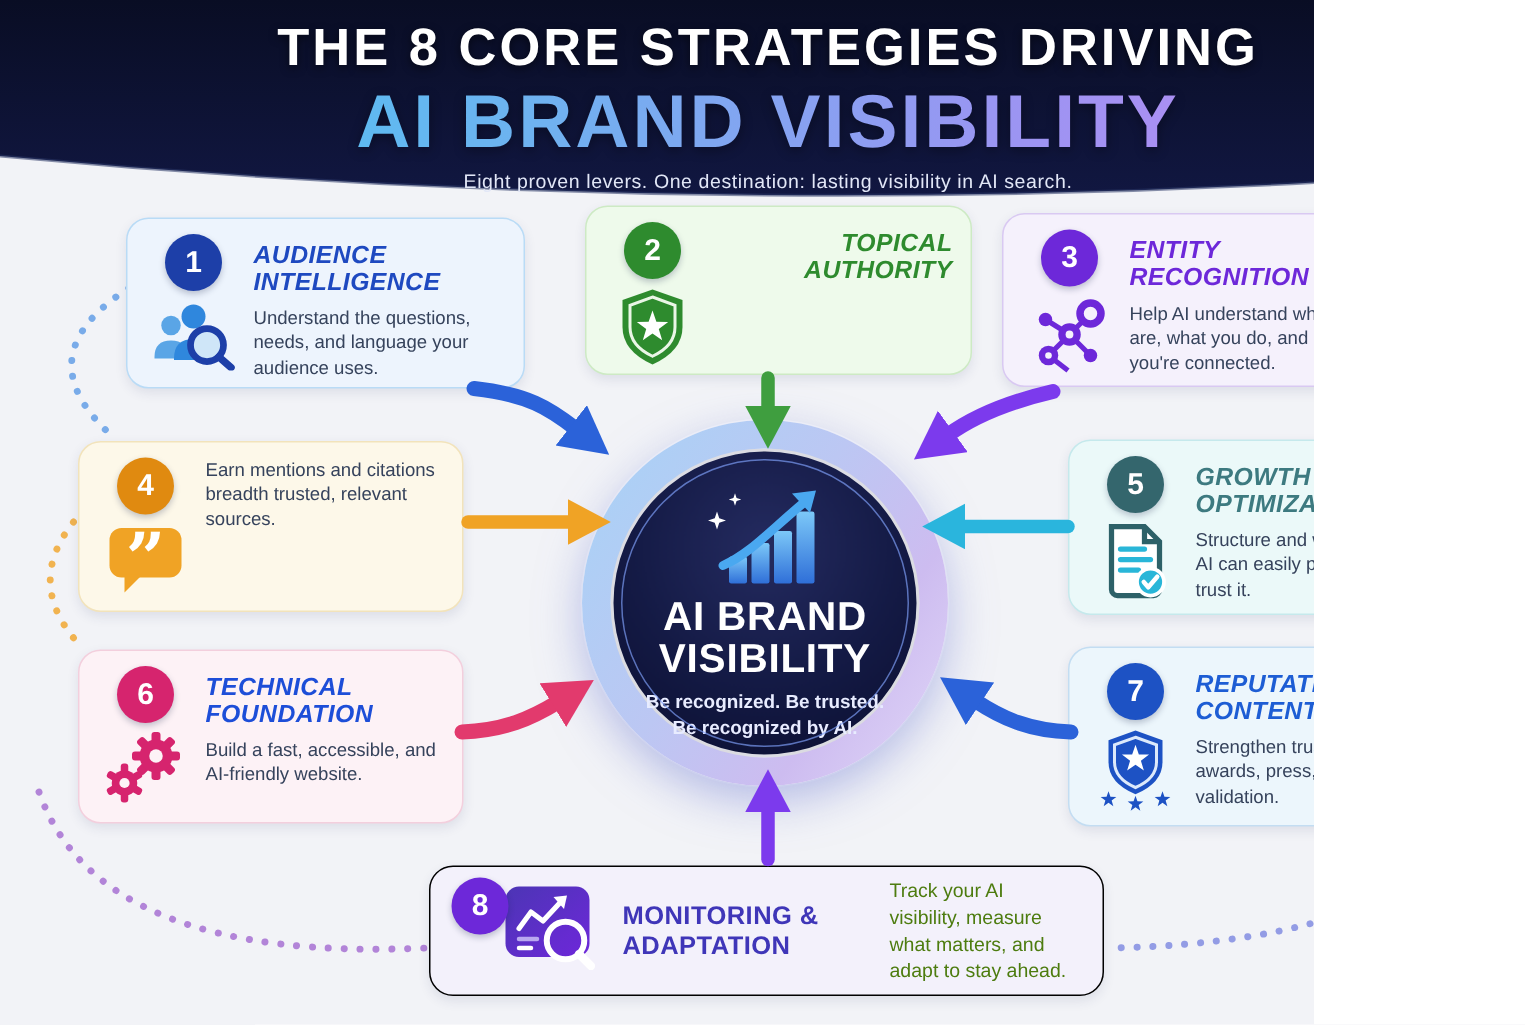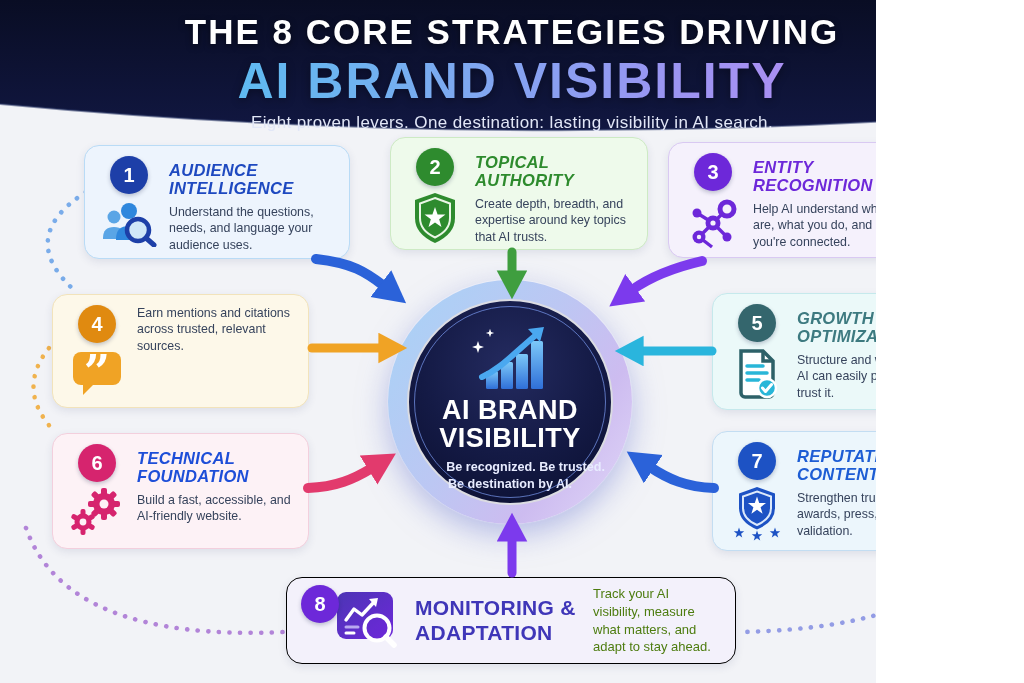--- a/index.html
+++ b/index.html
@@ -15,7 +15,7 @@
            background:linear-gradient(90deg,#3ec9f2 0%,#6fb2f0 35%,#9a95f2 65%,#c985f4 100%);
            -webkit-background-clip:text;background-clip:text;color:transparent;
            filter:drop-shadow(0 2px 4px rgba(0,0,0,.35));}
-  .h-sub{margin-top:3px;font-size:17px;font-weight:500;color:#e2e7f7;letter-spacing:.4px;}
+  .h-sub{margin-top:3px;font-size:13px;font-weight:500;color:#e2e7f7;letter-spacing:.4px;}
 
   
   .overlay{position:absolute;top:0;left:0;z-index:0;pointer-events:none;}

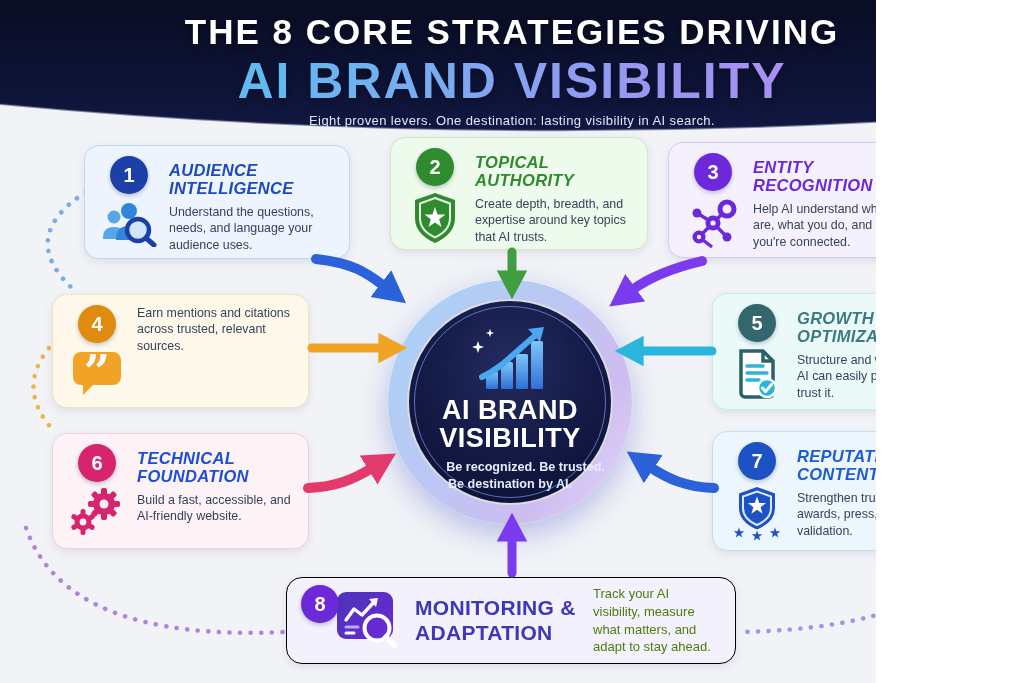--- a/index.html
+++ b/index.html
@@ -33,7 +33,7 @@
   .card-desc{font-size:12.4px;font-weight:500;color:#36435c;line-height:1.32;}
 
   .c1{background:#edf4fd;border-color:#b9dbf6;} .c1 .badge{background:#1d3fa8;} .c1 .card-title{color:#1e49c0;}
-  .c2{background:#eefaeb;border-color:#cdeac4;} .c2 .badge{background:#2e8b2e;} .c2 .card-title{color:#2e8b2e;}
+  .c2{background:#eefaeb;border-color:#cdeac4;} .c2 .badge{background:#2e8b2e;} .c2 .card-title{color:#2e8b2e;text-align:right;}
   .c3{background:#f5f1fc;border-color:#d9c9f2;} .c3 .badge{background:#6d28d9;} .c3 .card-title{color:#6d28d9;}
   .c4{background:#fdf8e9;border-color:#f2e3bb;} .c4 .badge{background:#e08a10;} .c4 .card-title{color:#e8920f;}
   .c5{background:#ebf9f9;border-color:#c5e9ec;} .c5 .badge{background:#34666d;} .c5 .card-title{color:#3d7a80;}

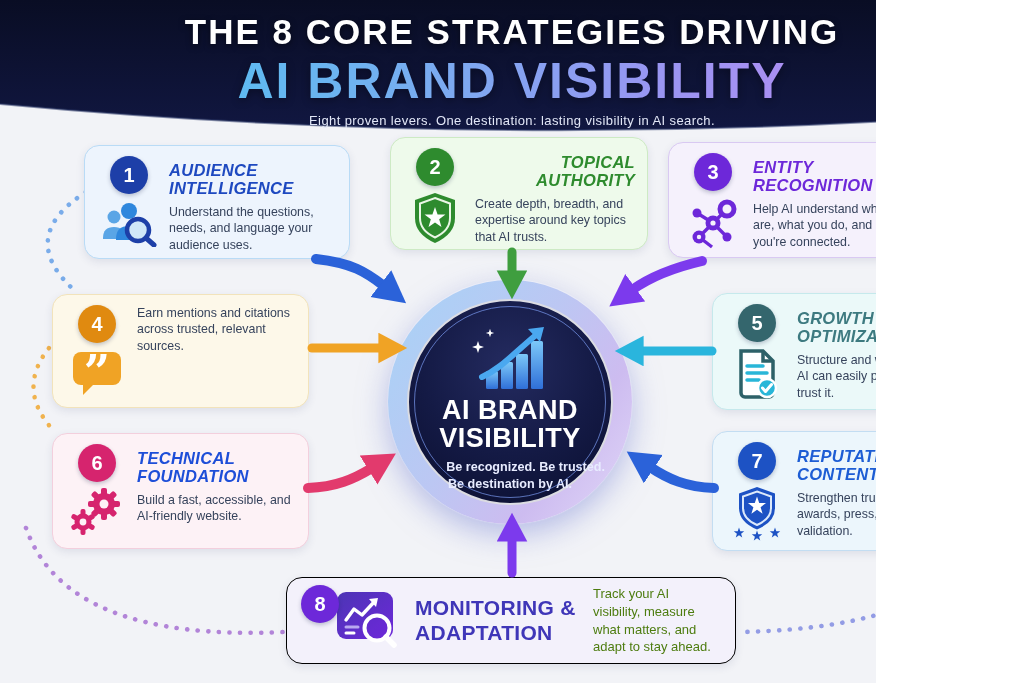--- a/index.html
+++ b/index.html
@@ -130,7 +130,6 @@
     </div>
     <div class="card-right">
       <div class="card-title">TOPICAL AUTHORITY</div>
-      <div class="card-desc">Create depth, breadth, and expertise around key topics that AI trusts.</div>
     </div>
   </div>
 

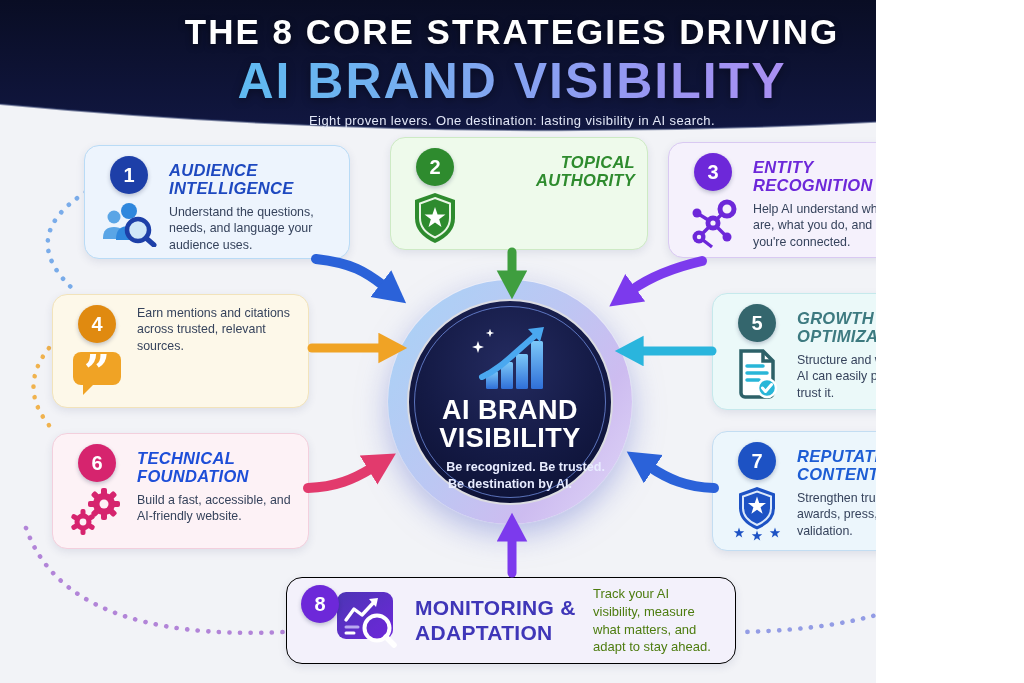--- a/index.html
+++ b/index.html
@@ -173,7 +173,7 @@
       </span>
     </div>
     <div class="card-right">
-      <div class="card-desc">Earn mentions and citations across trusted, relevant sources.</div>
+      <div class="card-desc">Earn mentions and citations breadth trusted, relevant sources.</div>
     </div>
   </div>
 

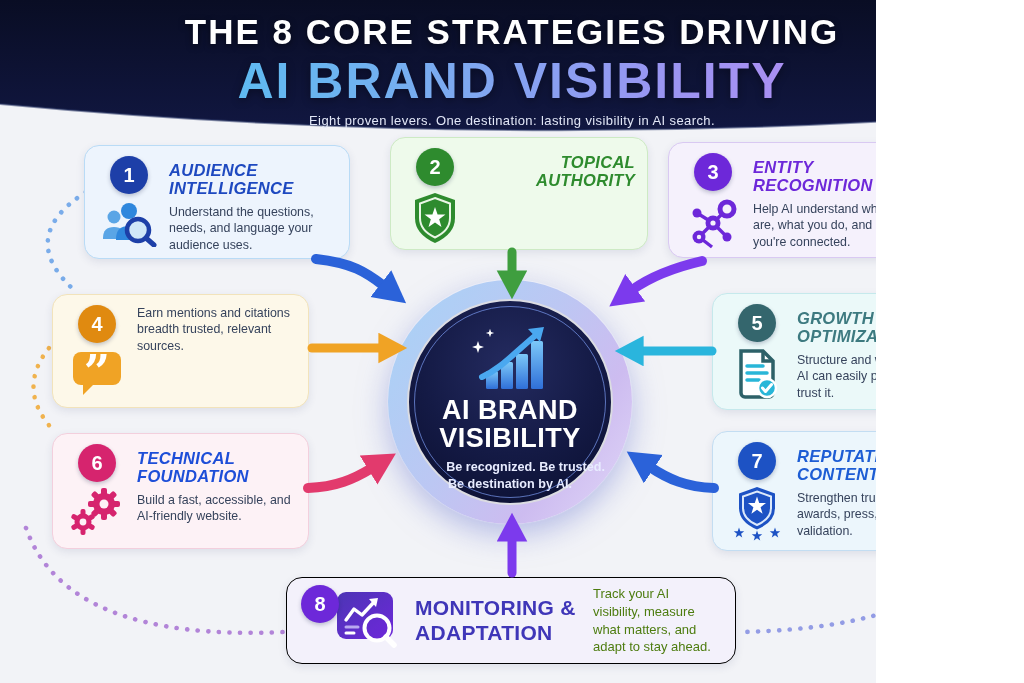--- a/index.html
+++ b/index.html
@@ -63,7 +63,7 @@
   .circle-title{margin-top:1px;width:185px;font-size:27px;font-weight:800;line-height:1.04;color:#ffffff;
     letter-spacing:.5px;}
   .circle-tag{width:190px;font-size:12.6px;font-weight:600;color:#e8ecff;line-height:1.32;}
-  .circle-tag.first{margin-top:7px;text-align:right;}
+  .circle-tag.first{margin-top:7px;}
 </style>
 </head>
 <body>

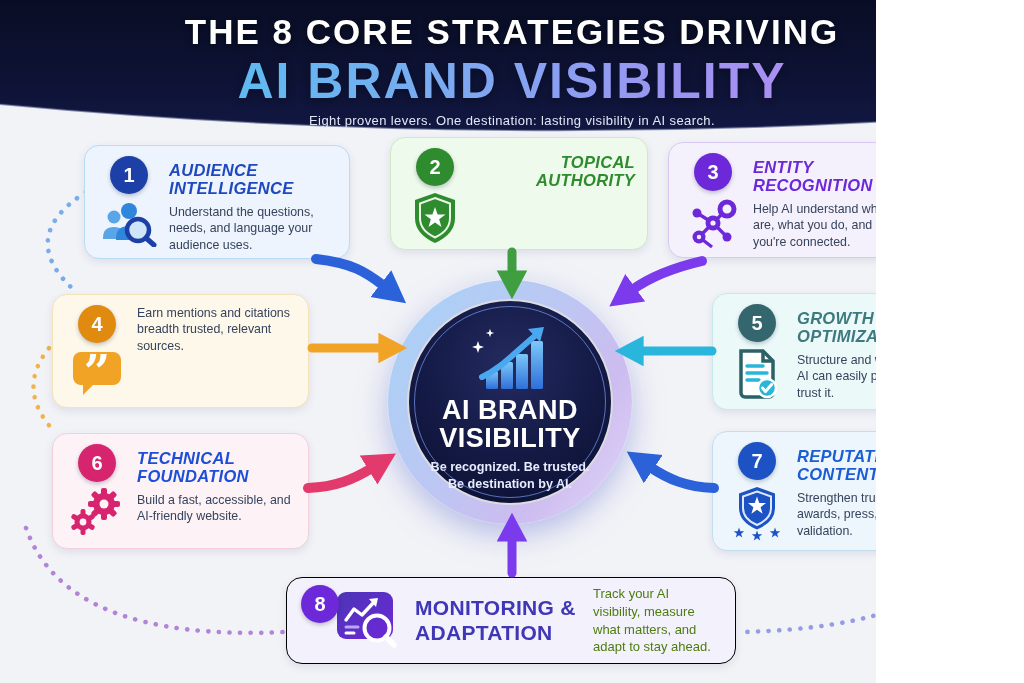--- a/index.html
+++ b/index.html
@@ -309,7 +309,7 @@
       </span>
       <div class="circle-title">AI BRAND VISIBILITY</div>
       <div class="circle-tag first">Be recognized. Be trusted.</div>
-      <div class="circle-tag">Be destination by AI.</div>
+      <div class="circle-tag">Be recognized by AI.</div>
     </div>
   </div>
 

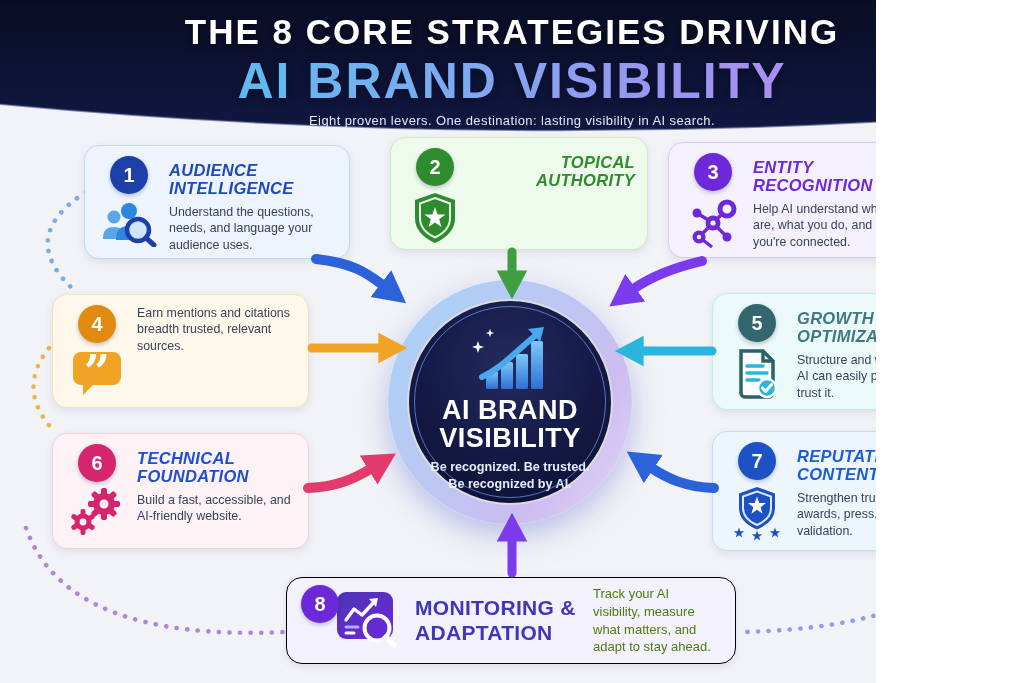--- a/index.html
+++ b/index.html
@@ -46,7 +46,7 @@
          display:flex;align-items:center;gap:16px;padding:10px 20px 10px 46px;
          box-shadow:0 3px 8px rgba(40,50,100,.10);}
   .card8 .badge{position:absolute;top:7px;left:14px;background:#6d28d9;}
-  .card8-title{width:162px;font-size:21px;font-weight:800;line-height:1.15;letter-spacing:.3px;color:#3f36b8;flex:none;}
+  .card8-title{width:162px;font-size:17px;font-weight:800;line-height:1.15;letter-spacing:.3px;color:#3f36b8;flex:none;}
   .card8-desc{flex:1;font-size:13px;font-weight:500;color:#4d7c0f;line-height:1.35;}
 
   

